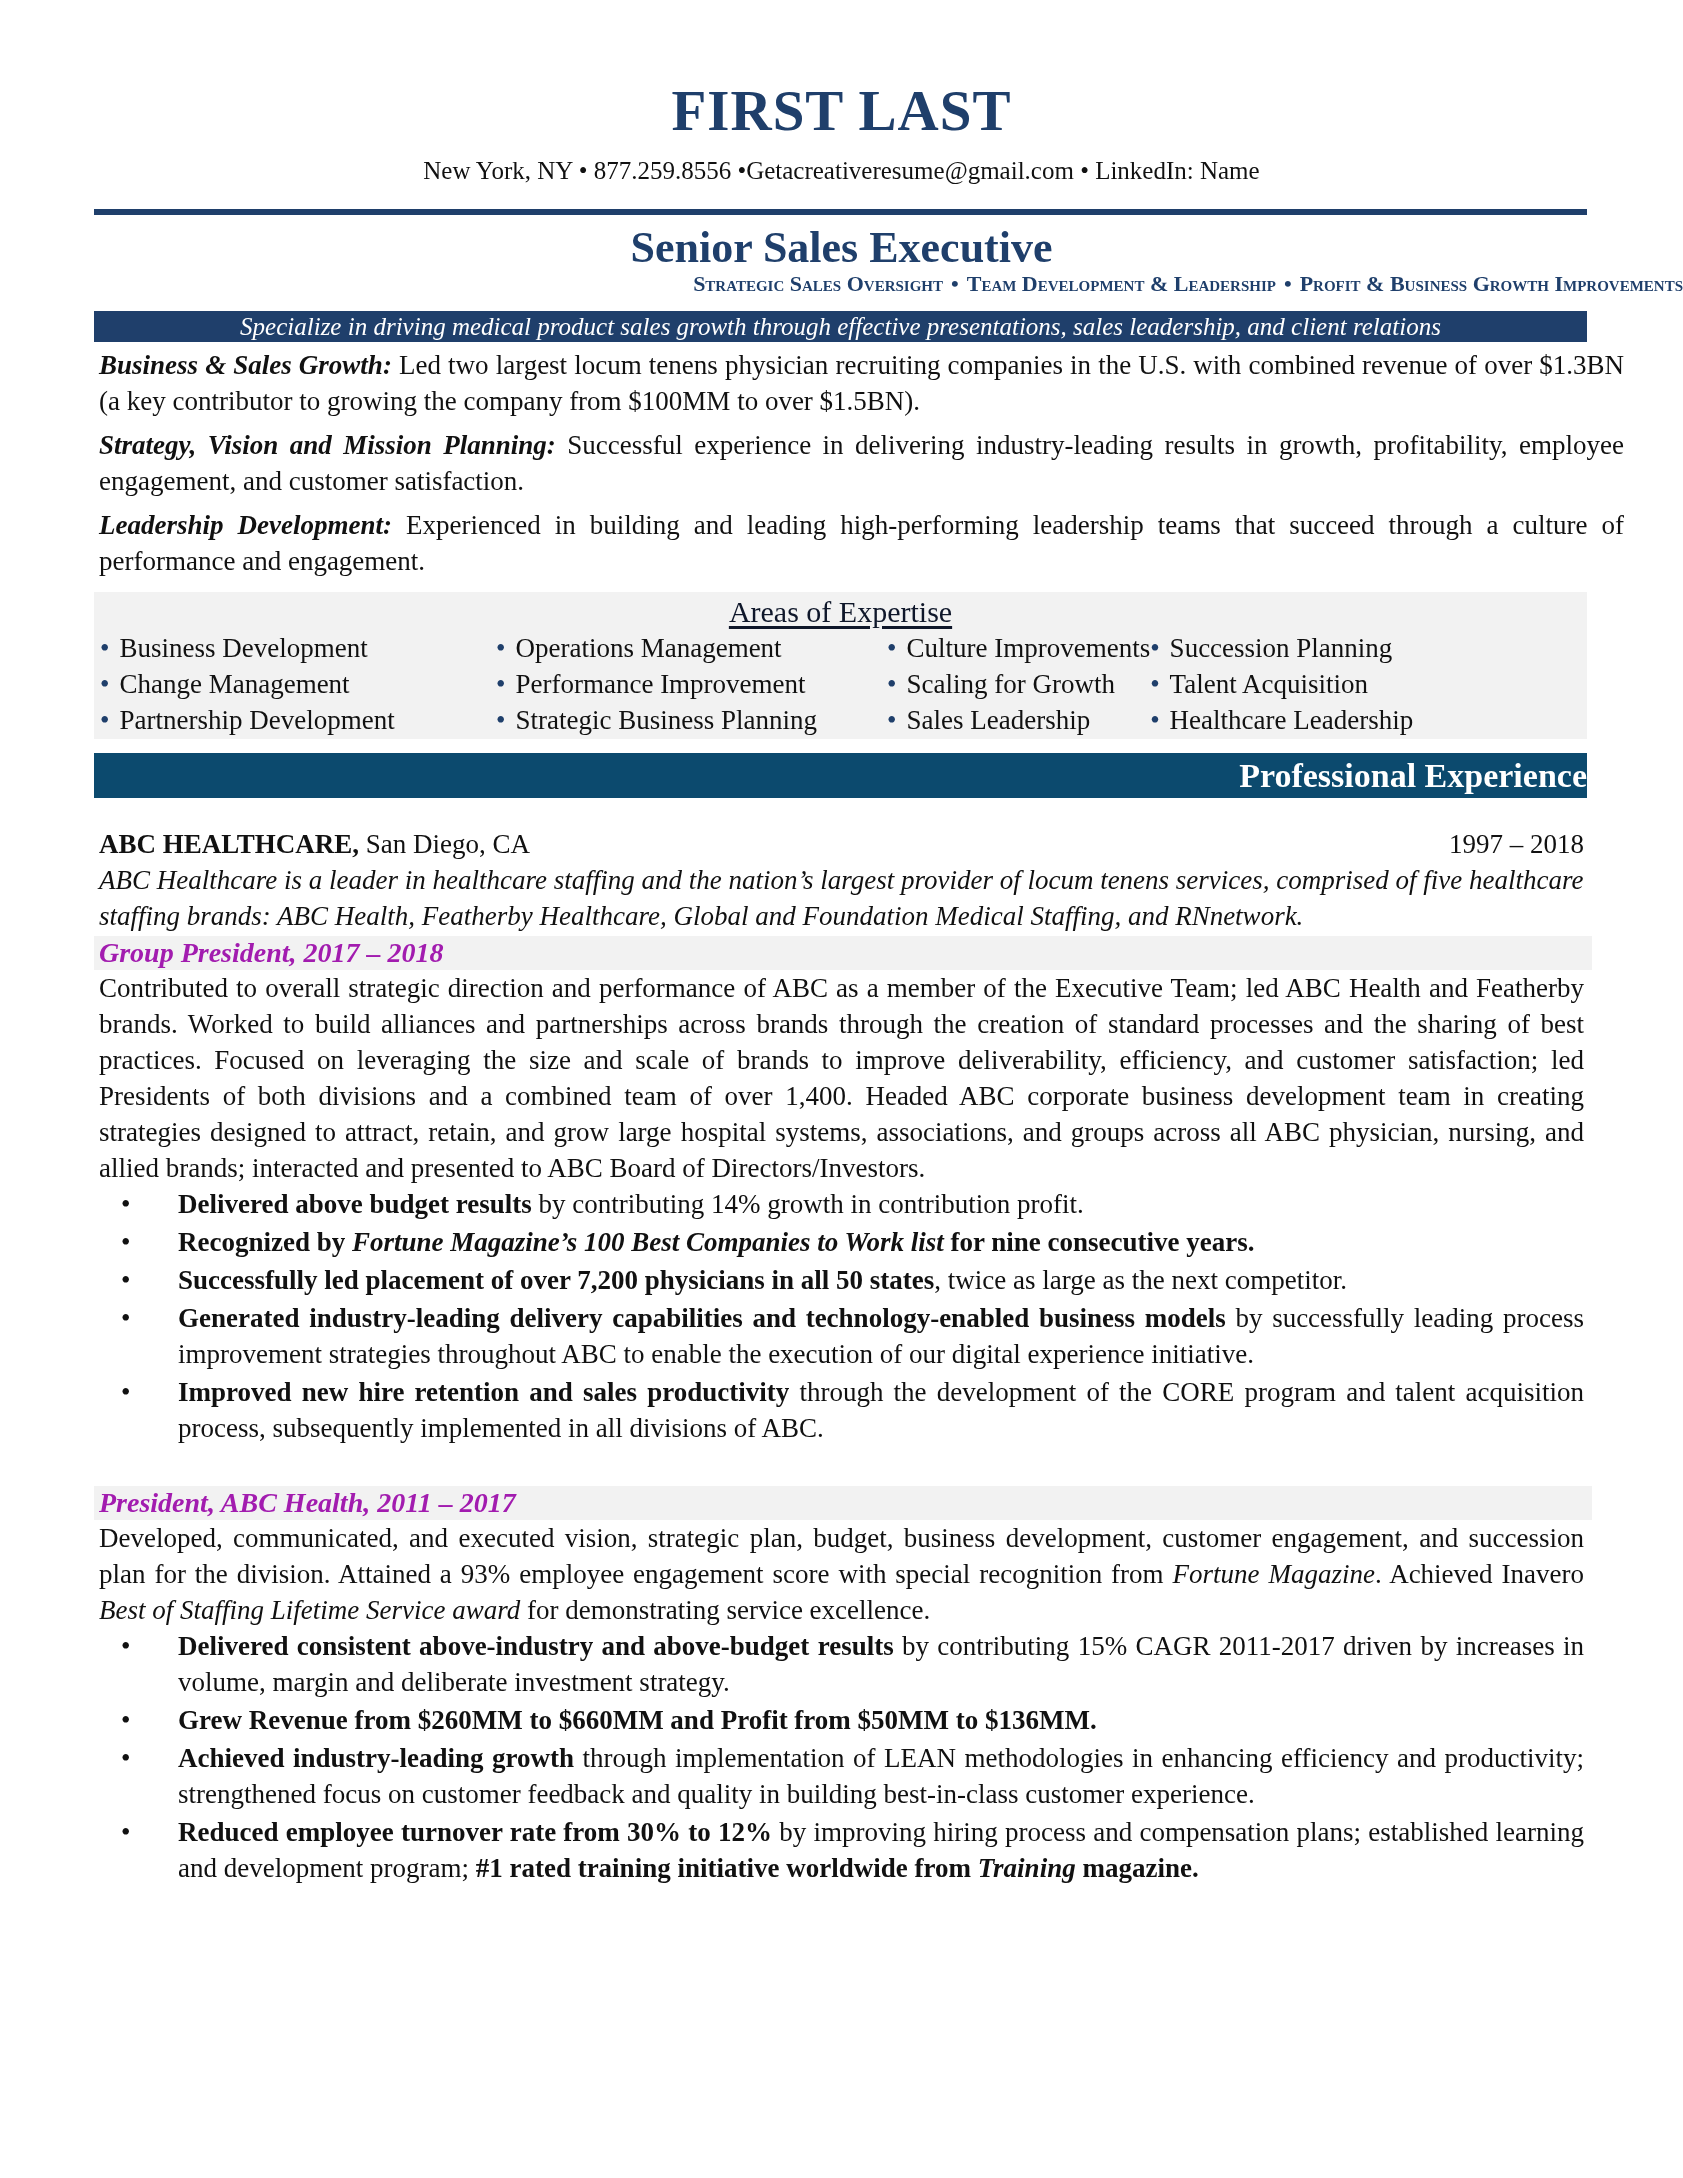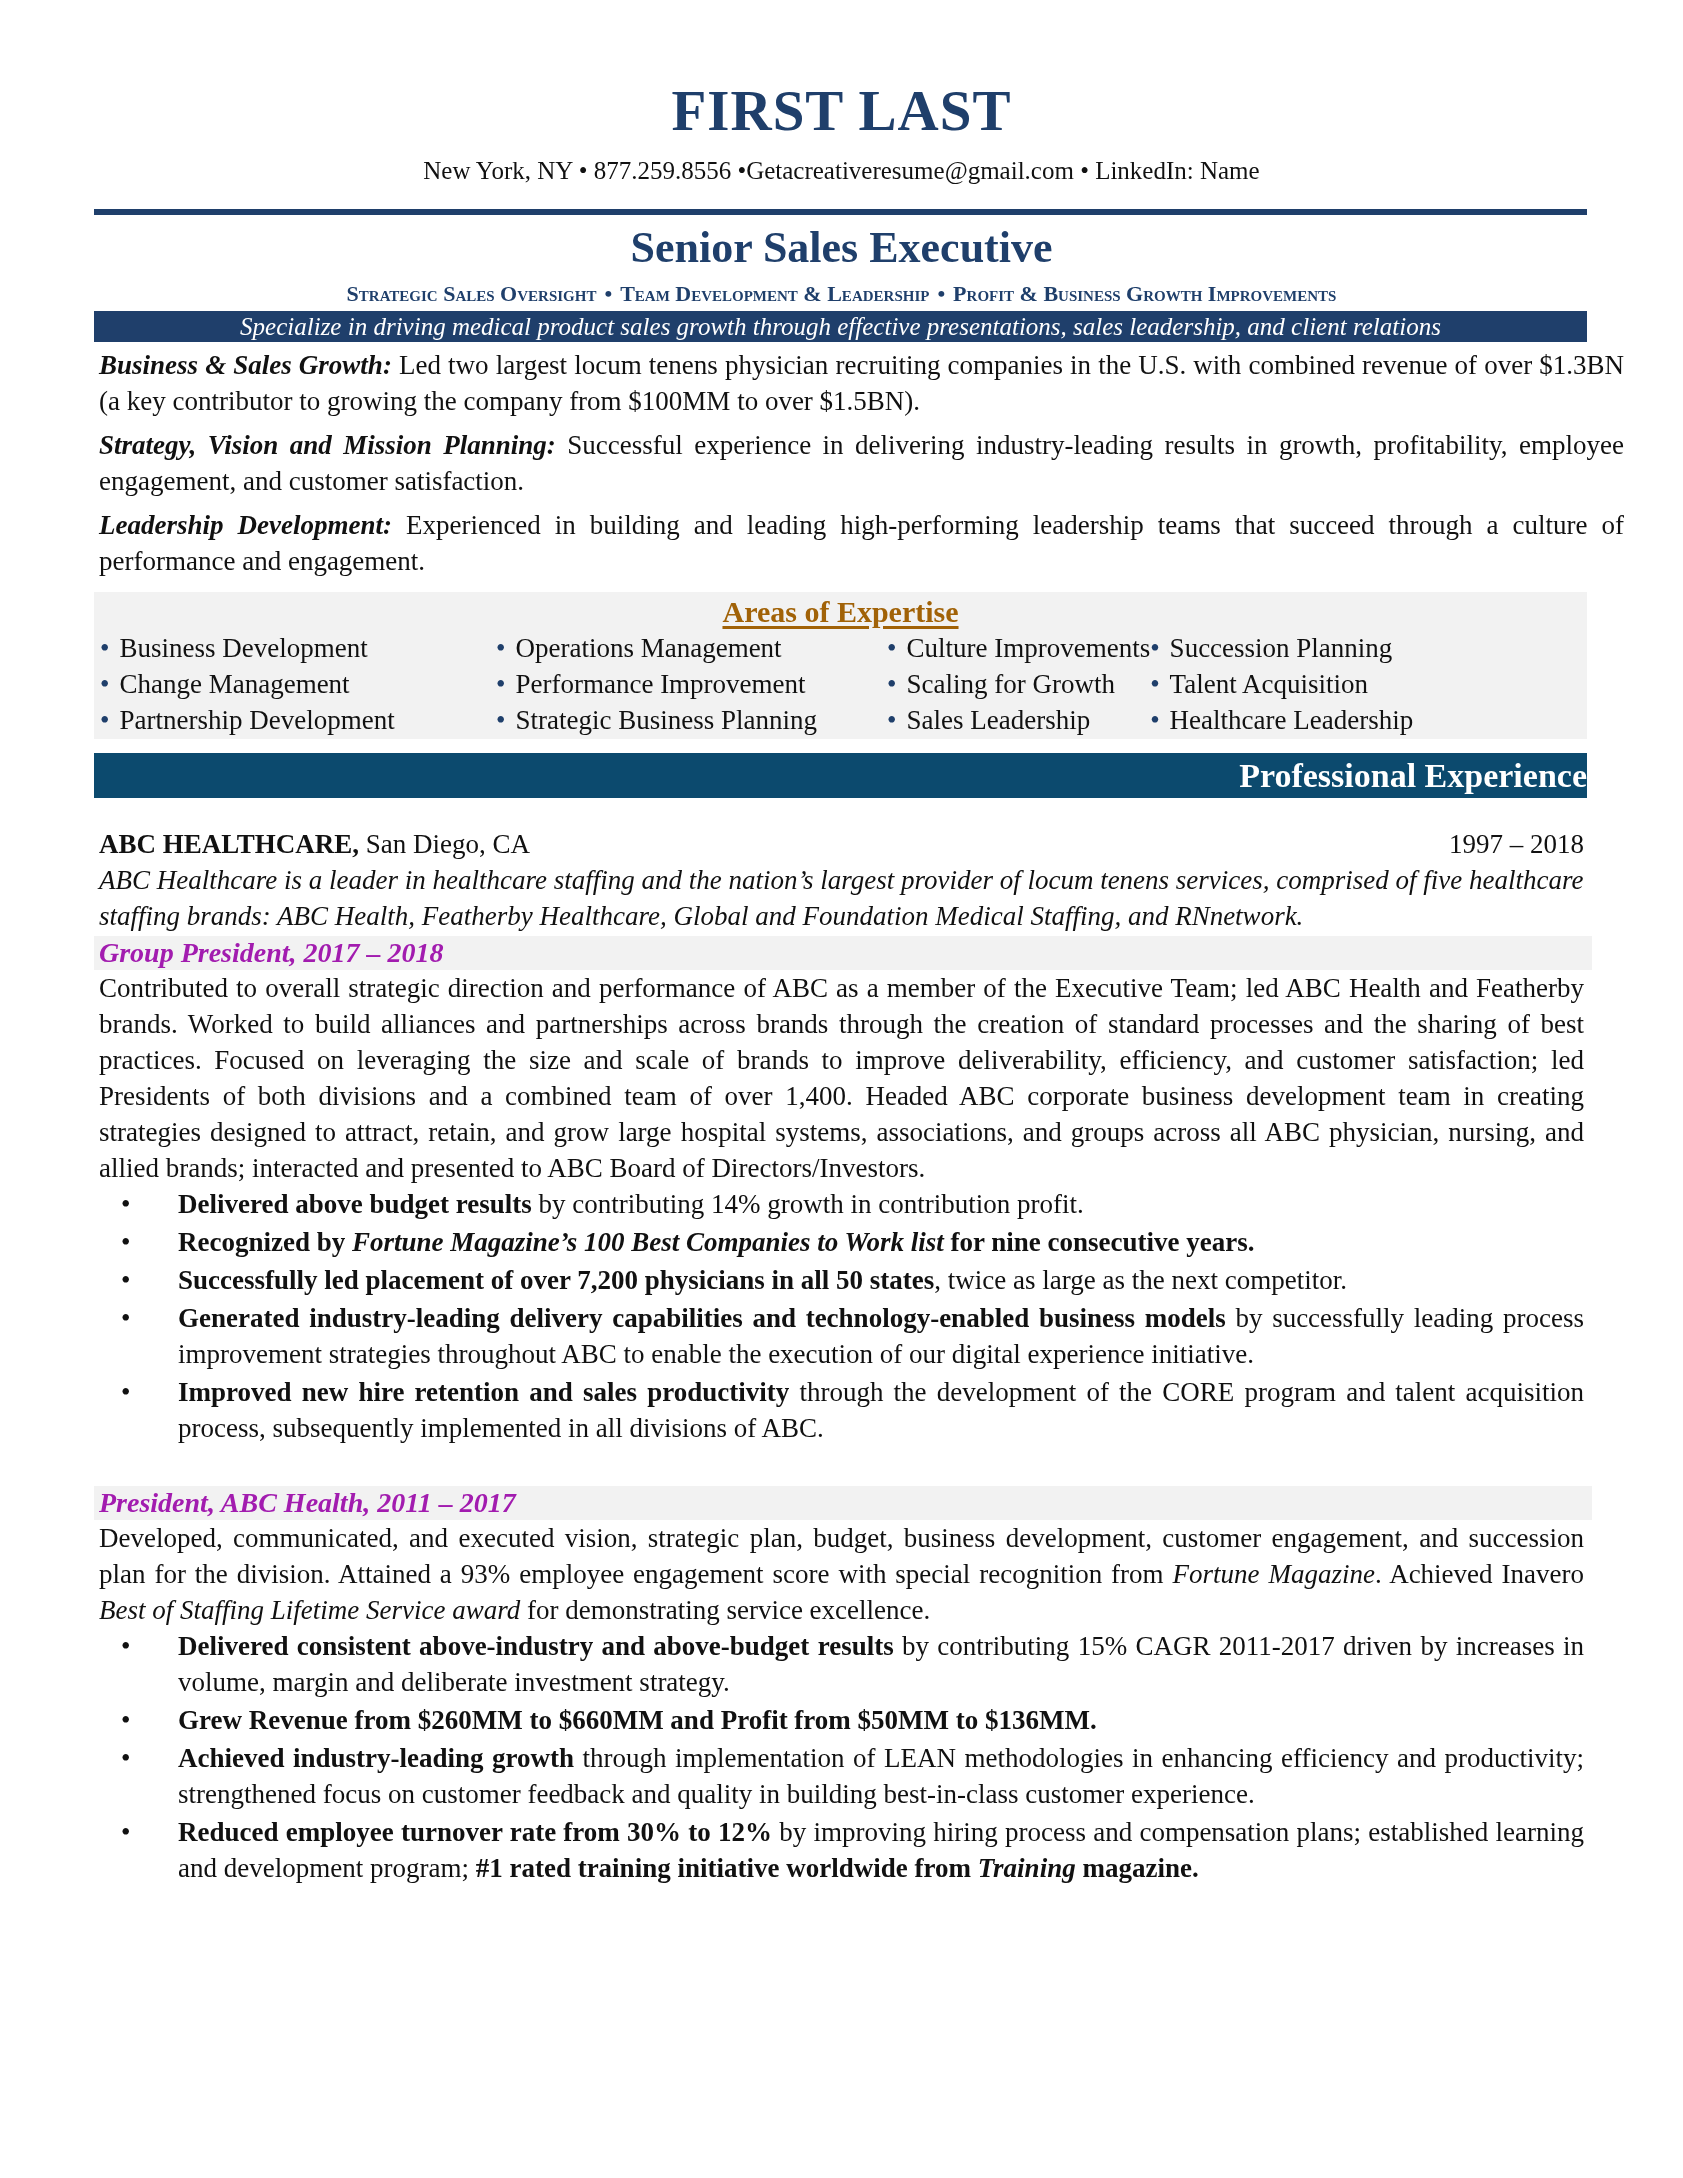--- a/index.html
+++ b/index.html
@@ -16,7 +16,7 @@
 
   .headline { position: absolute; top: 220px; left: 0; width: 1683px; text-align: center;
               font-family: "Liberation Serif", serif; font-weight: bold; font-size: 44px; line-height: 55px; color: #1F3F6B; }
-  .keywords { position: absolute; top: 280px; left: 0; width: 1683px; text-align: center;
+  .keywords { position: absolute; top: 270px; left: 0; width: 1683px; text-align: right;
               font-family: "Liberation Serif", serif; font-weight: bold; font-size: 22px; line-height: 28px;
               color: #1F3F6B; font-variant: small-caps; }
   .keywords .sep { margin: 0 8px; }

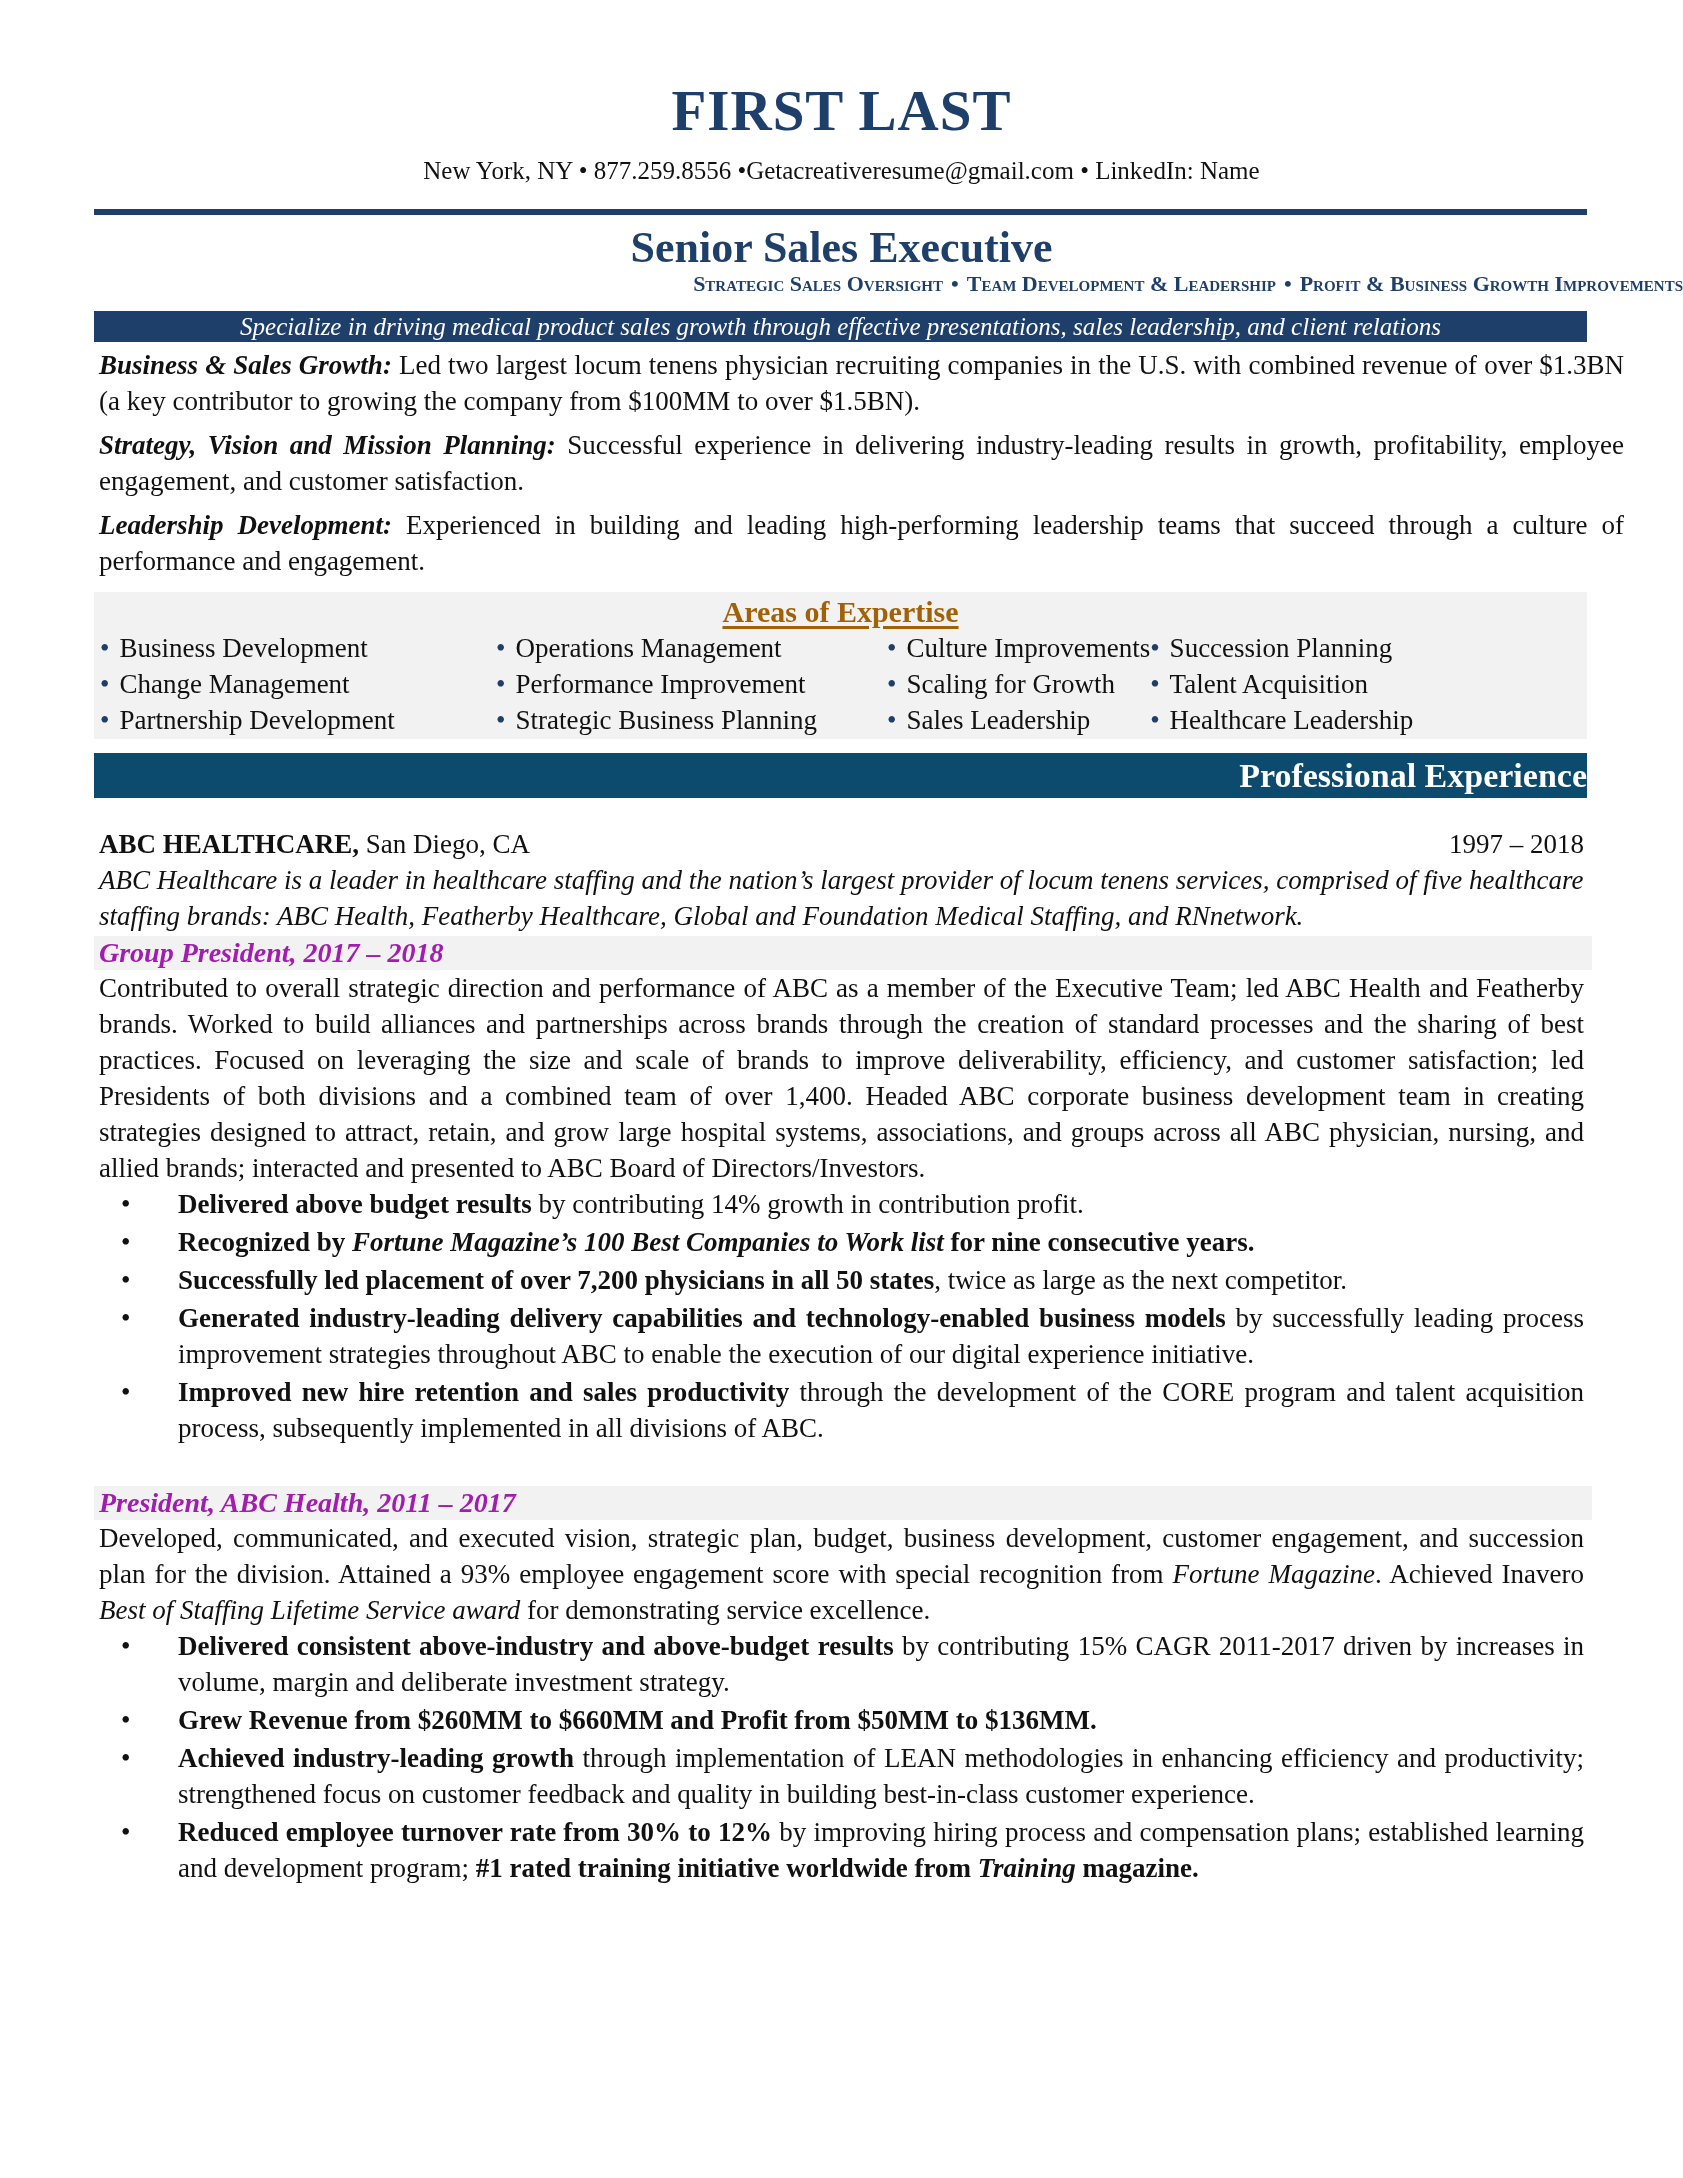--- a/index.html
+++ b/index.html
@@ -30,8 +30,8 @@
   .summary .lead { font-weight: bold; font-style: italic; }
 
   .expertise { position: absolute; top: 592px; left: 94px; width: 1493px; height: 147px; background: #F2F2F2; }
-  .expertise-title { text-align: center; font-family: "Liberation Serif", serif; font-weight: bold; font-size: 30px;
-                     line-height: 36px; color: #a16207; padding-top: 2px; }
+  .expertise-title { text-align: center; font-family: "Liberation Serif", serif; font-weight: normal; font-size: 30px;
+                     line-height: 36px; color: #0f172a; padding-top: 2px; }
   .expertise-title span { text-decoration: underline; text-underline-offset: 4px; }
   .exp-grid { display: flex; padding-left: 6px; }
   .exp-col { display: flex; flex-direction: column; }

